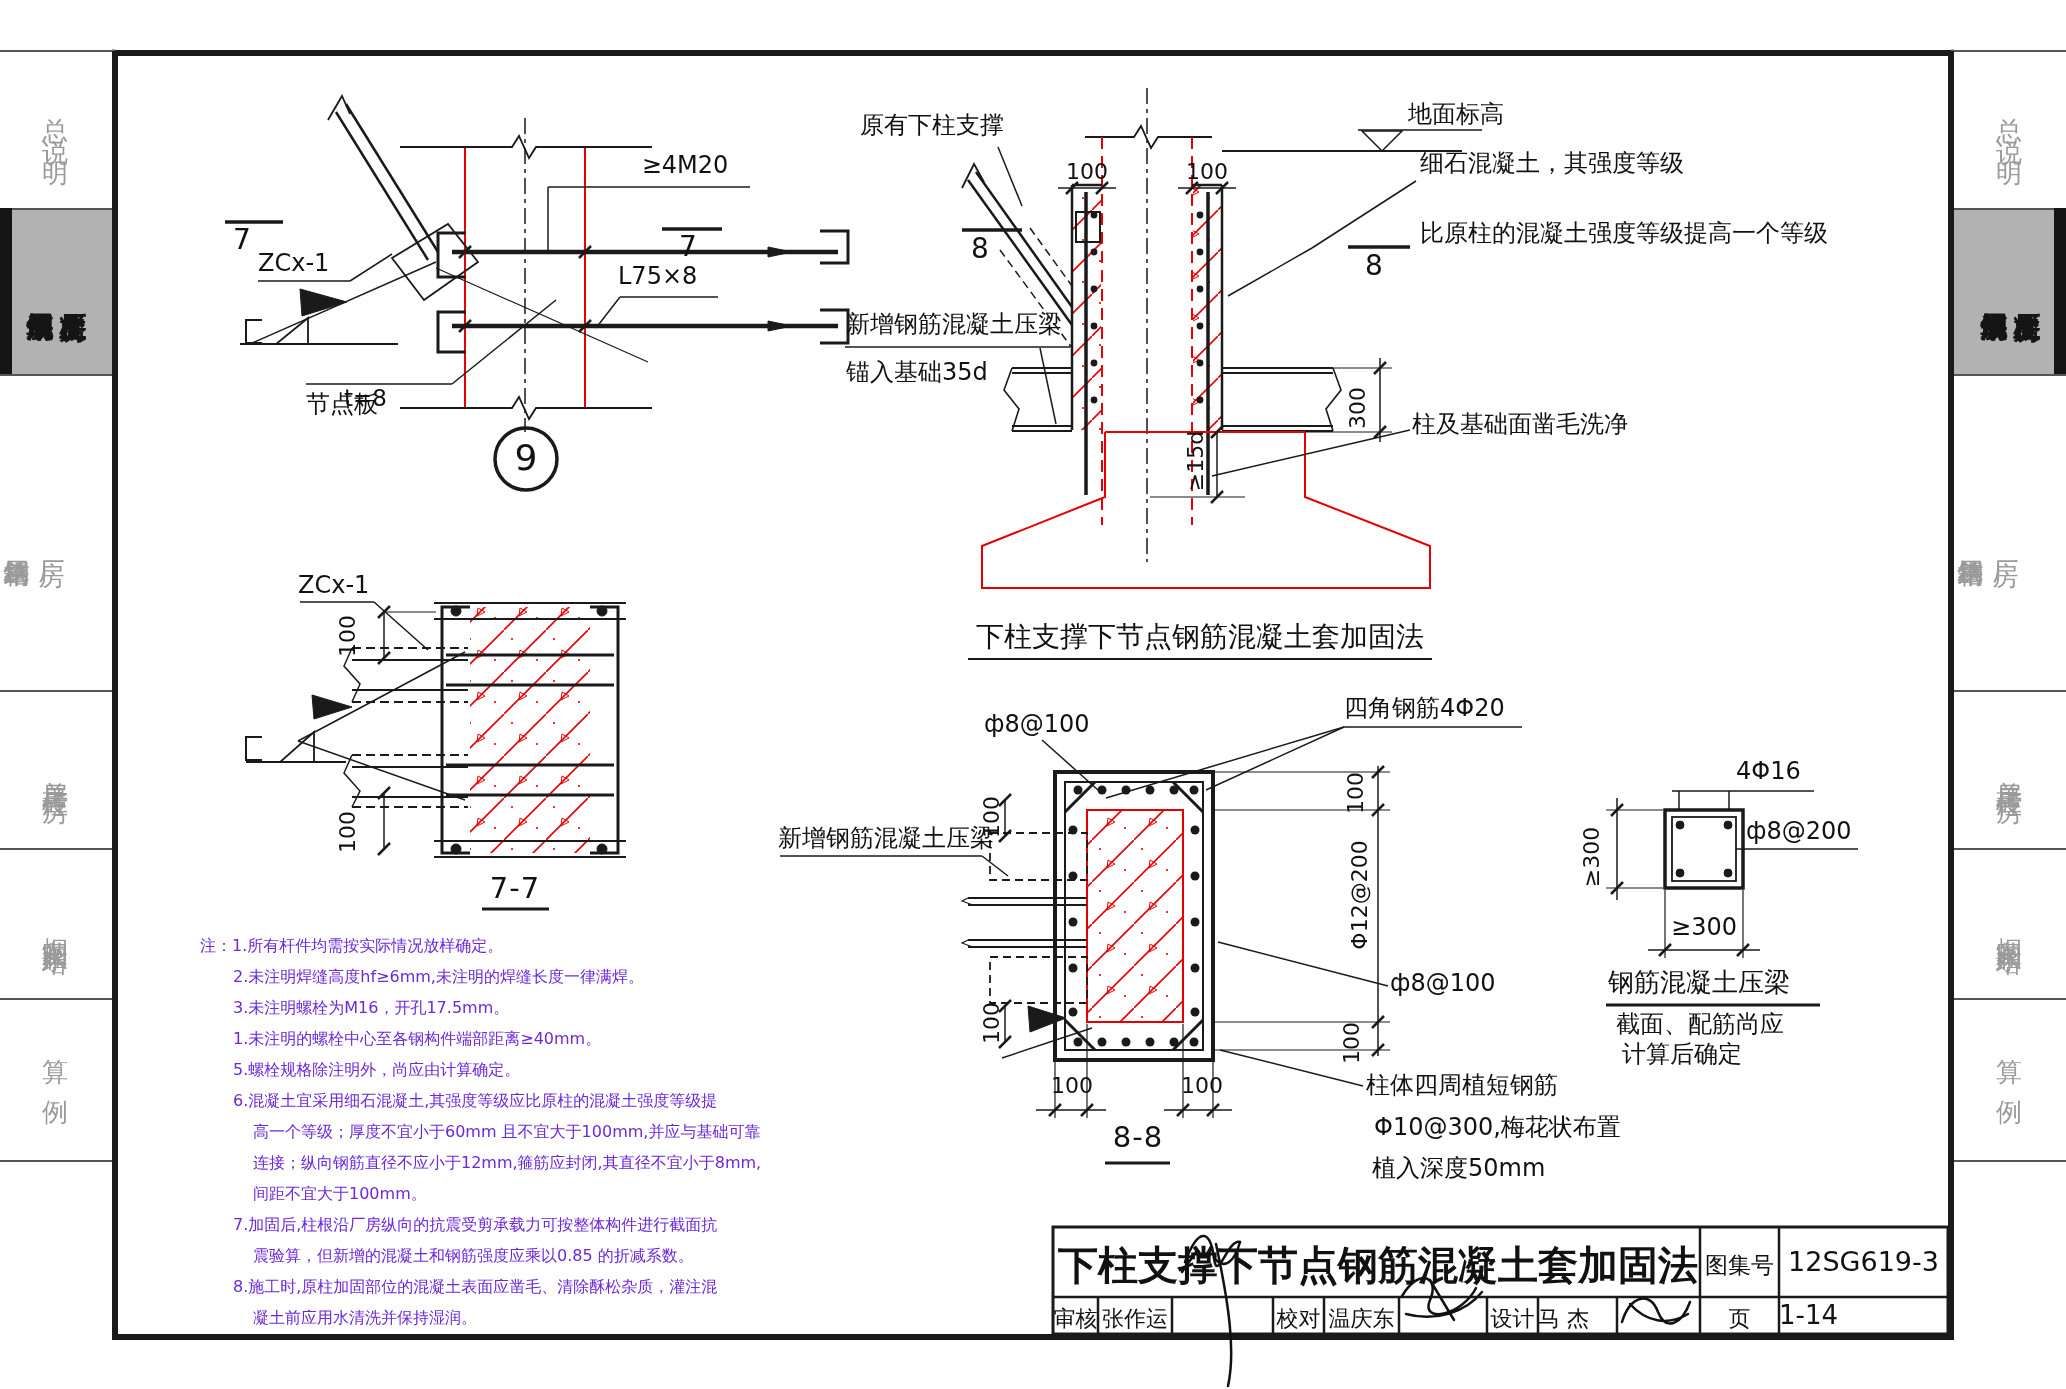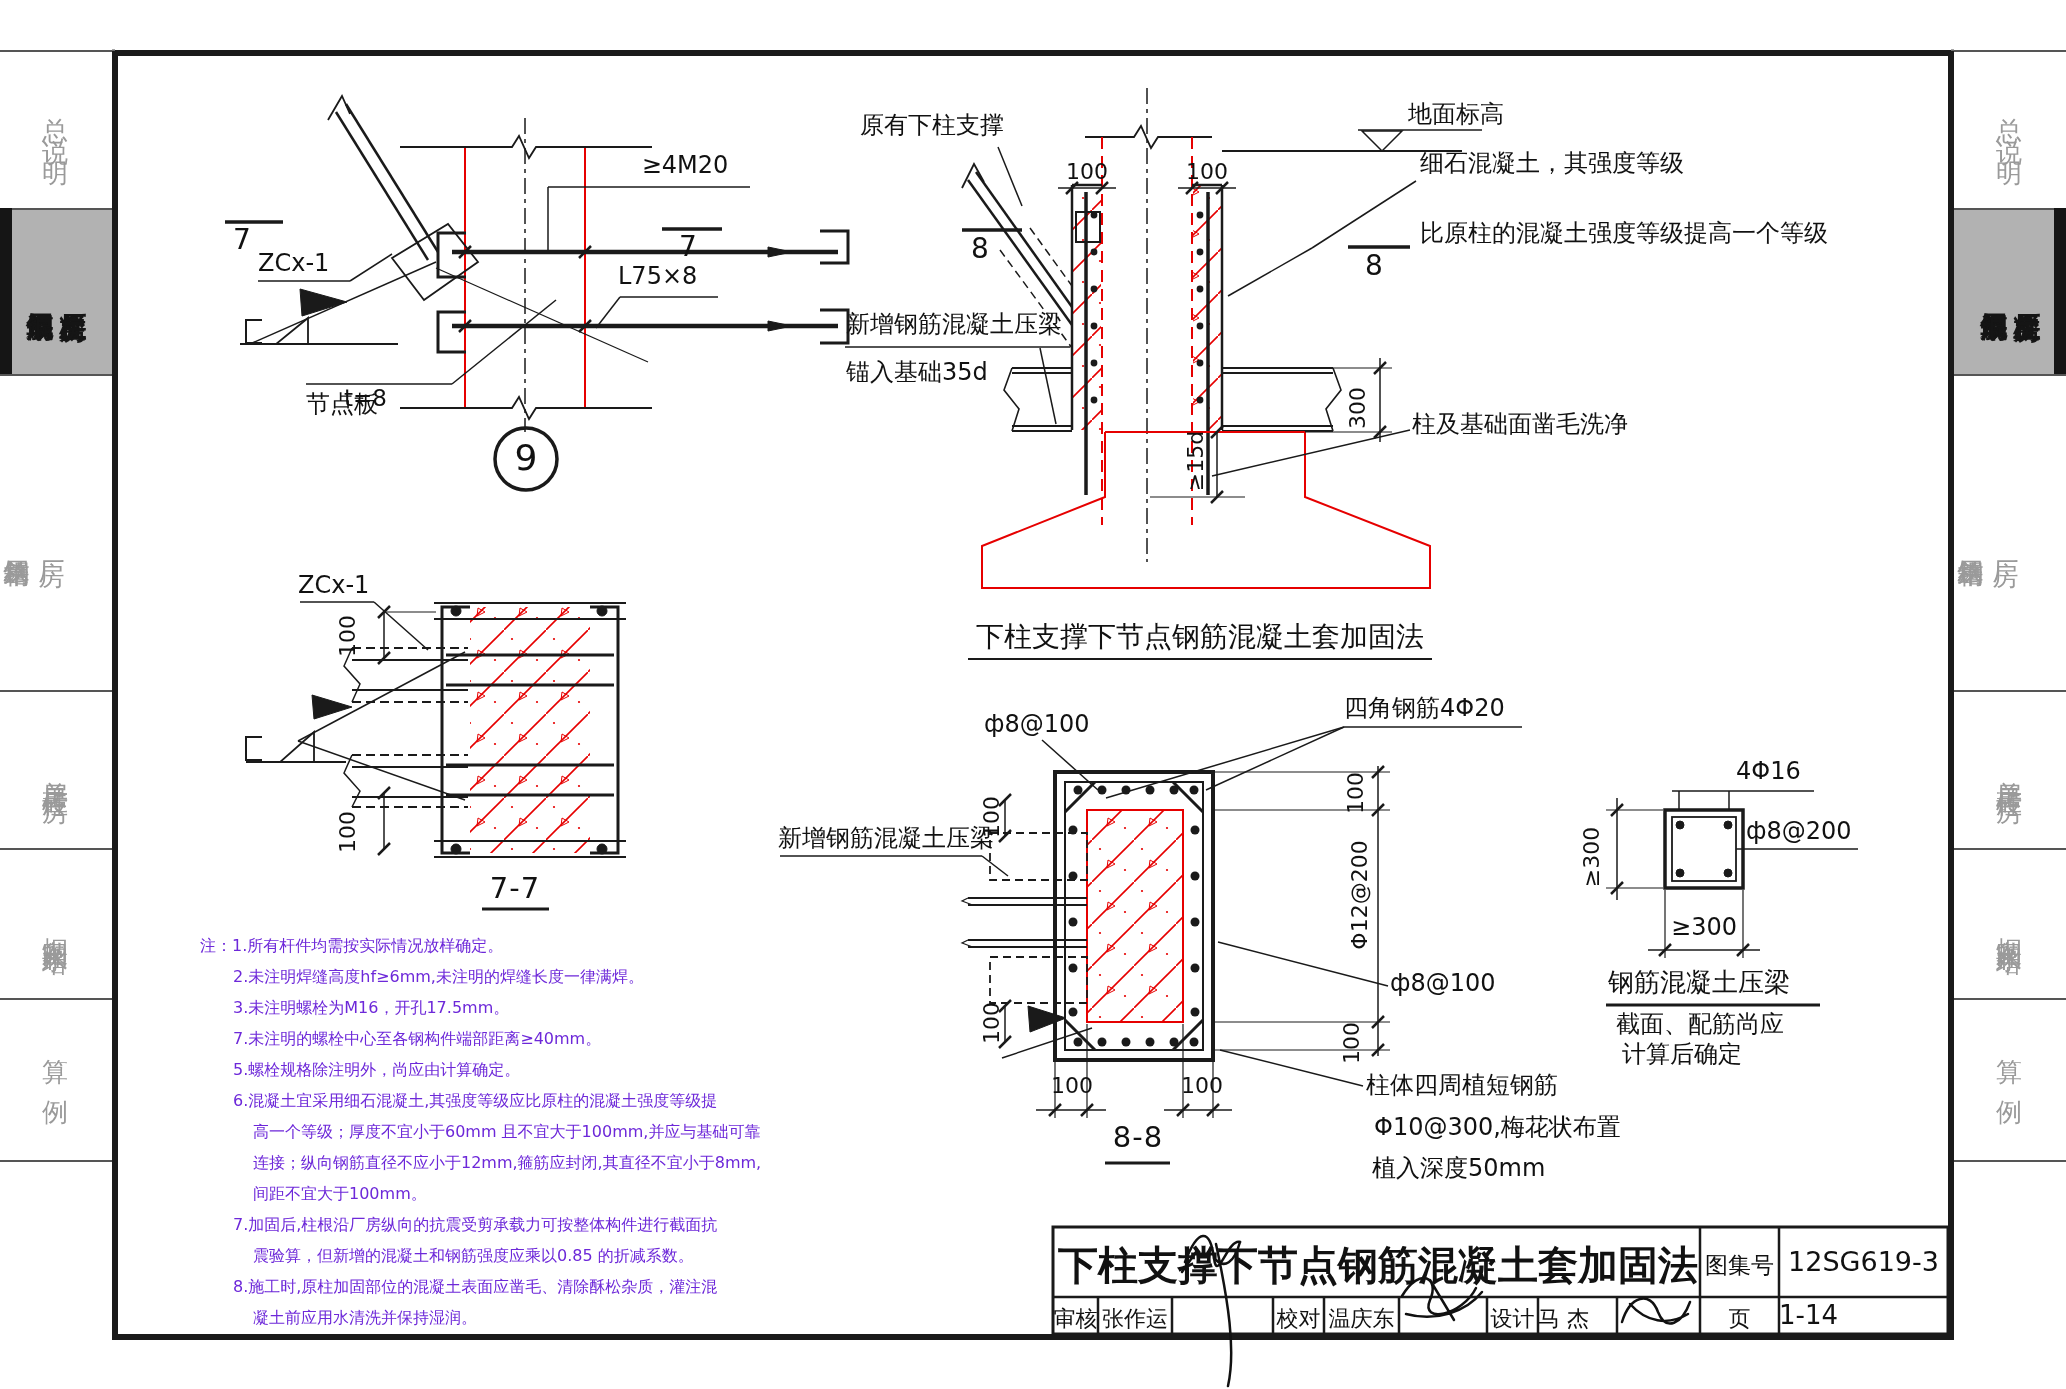--- a/index.html
+++ b/index.html
@@ -395,7 +395,7 @@
   <div class="note" style="left:200px;top:936px;">注：1.所有杆件均需按实际情况放样确定。</div>
   <div class="note" style="left:233px;top:967px;">2.未注明焊缝高度hf≥6mm,未注明的焊缝长度一律满焊。</div>
   <div class="note" style="left:233px;top:998px;">3.未注明螺栓为M16，开孔17.5mm。</div>
-  <div class="note" style="left:233px;top:1029px;">7.未注明的螺栓中心至各钢构件端部距离≥40mm。</div>
+  <div class="note" style="left:233px;top:1029px;">1.未注明的螺栓中心至各钢构件端部距离≥40mm。</div>
   <div class="note" style="left:233px;top:1060px;">5.螺栓规格除注明外，尚应由计算确定。</div>
   <div class="note" style="left:233px;top:1091px;">6.混凝土宜采用细石混凝土,其强度等级应比原柱的混凝土强度等级提</div>
   <div class="note" style="left:253px;top:1122px;">高一个等级；厚度不宜小于60mm 且不宜大于100mm,并应与基础可靠</div>

